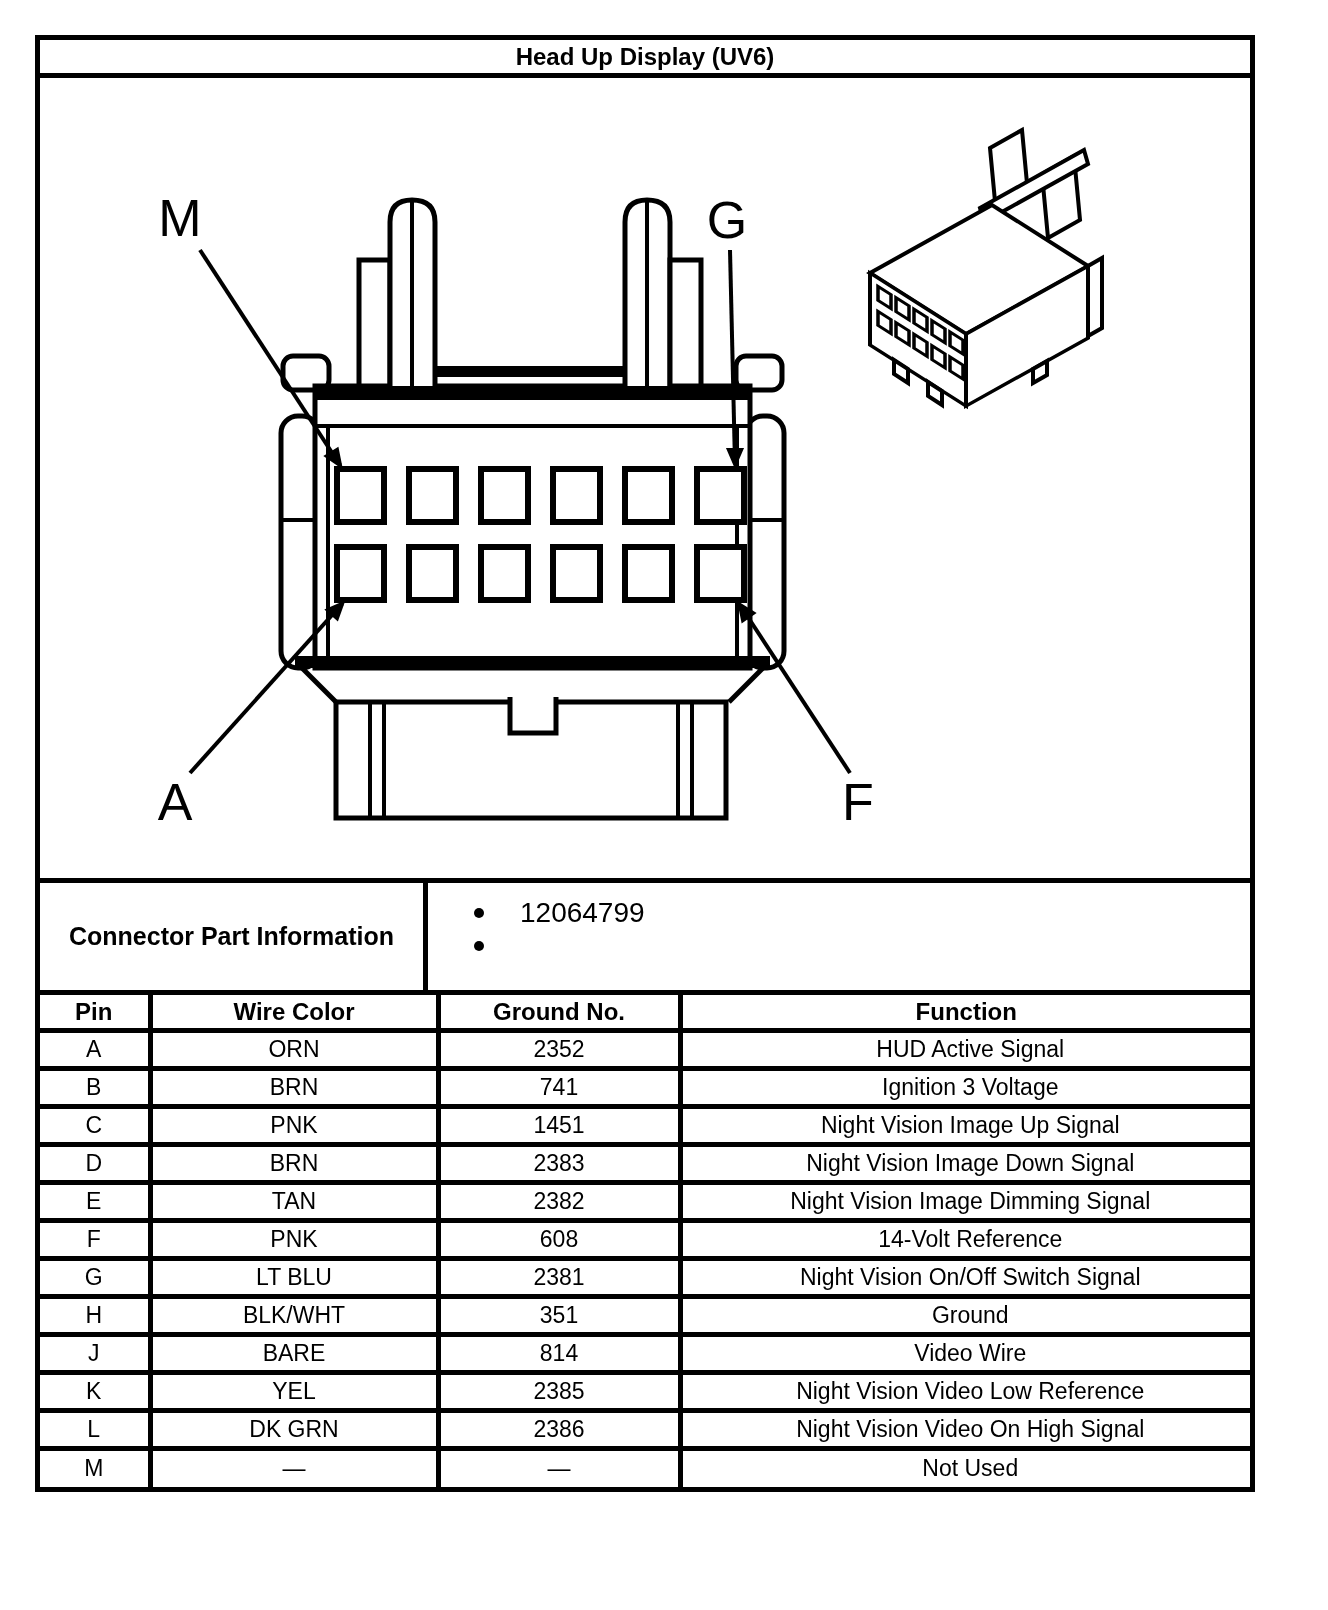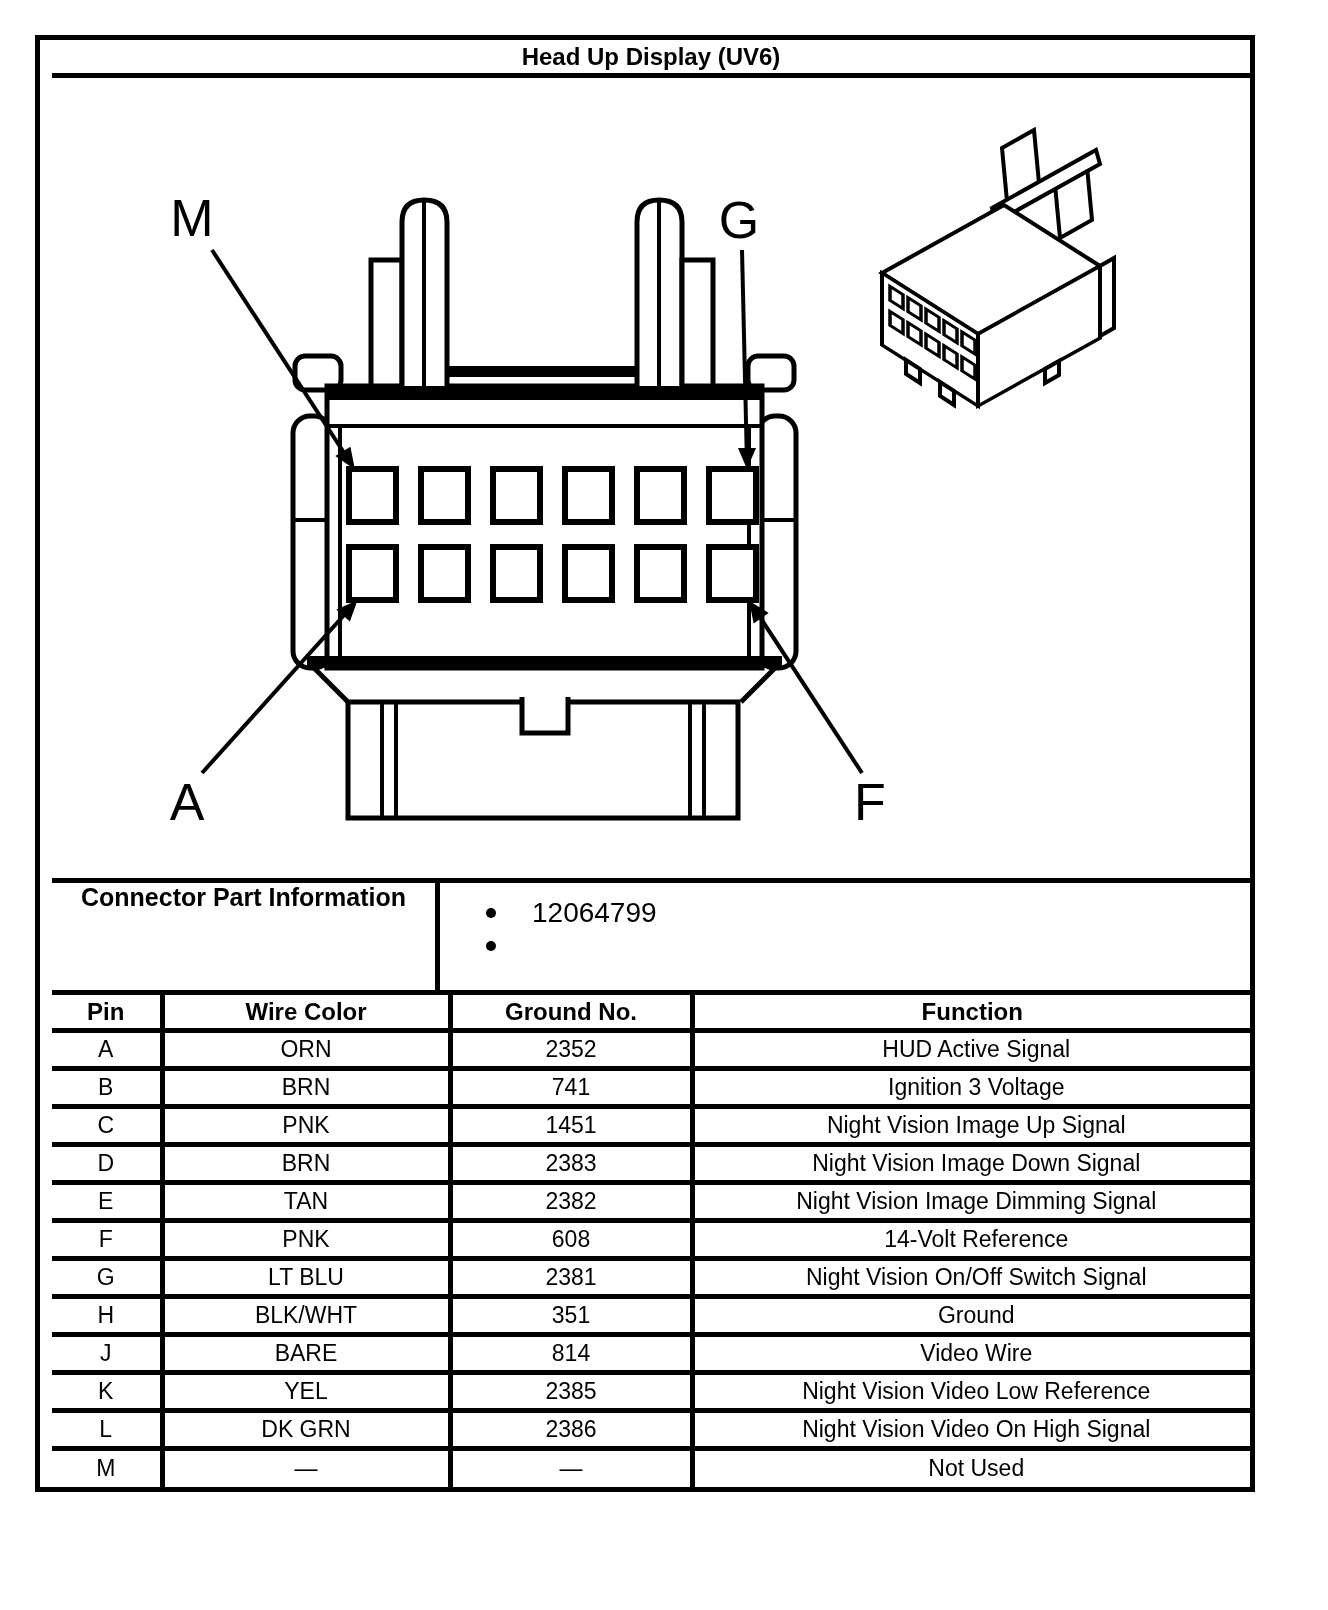--- a/index.html
+++ b/index.html
@@ -18,7 +18,6 @@
     width: 1220px;
     border: 5px solid #000;
     background: #fff;
-    padding-left: 12px;
   }
 
   .title-row {

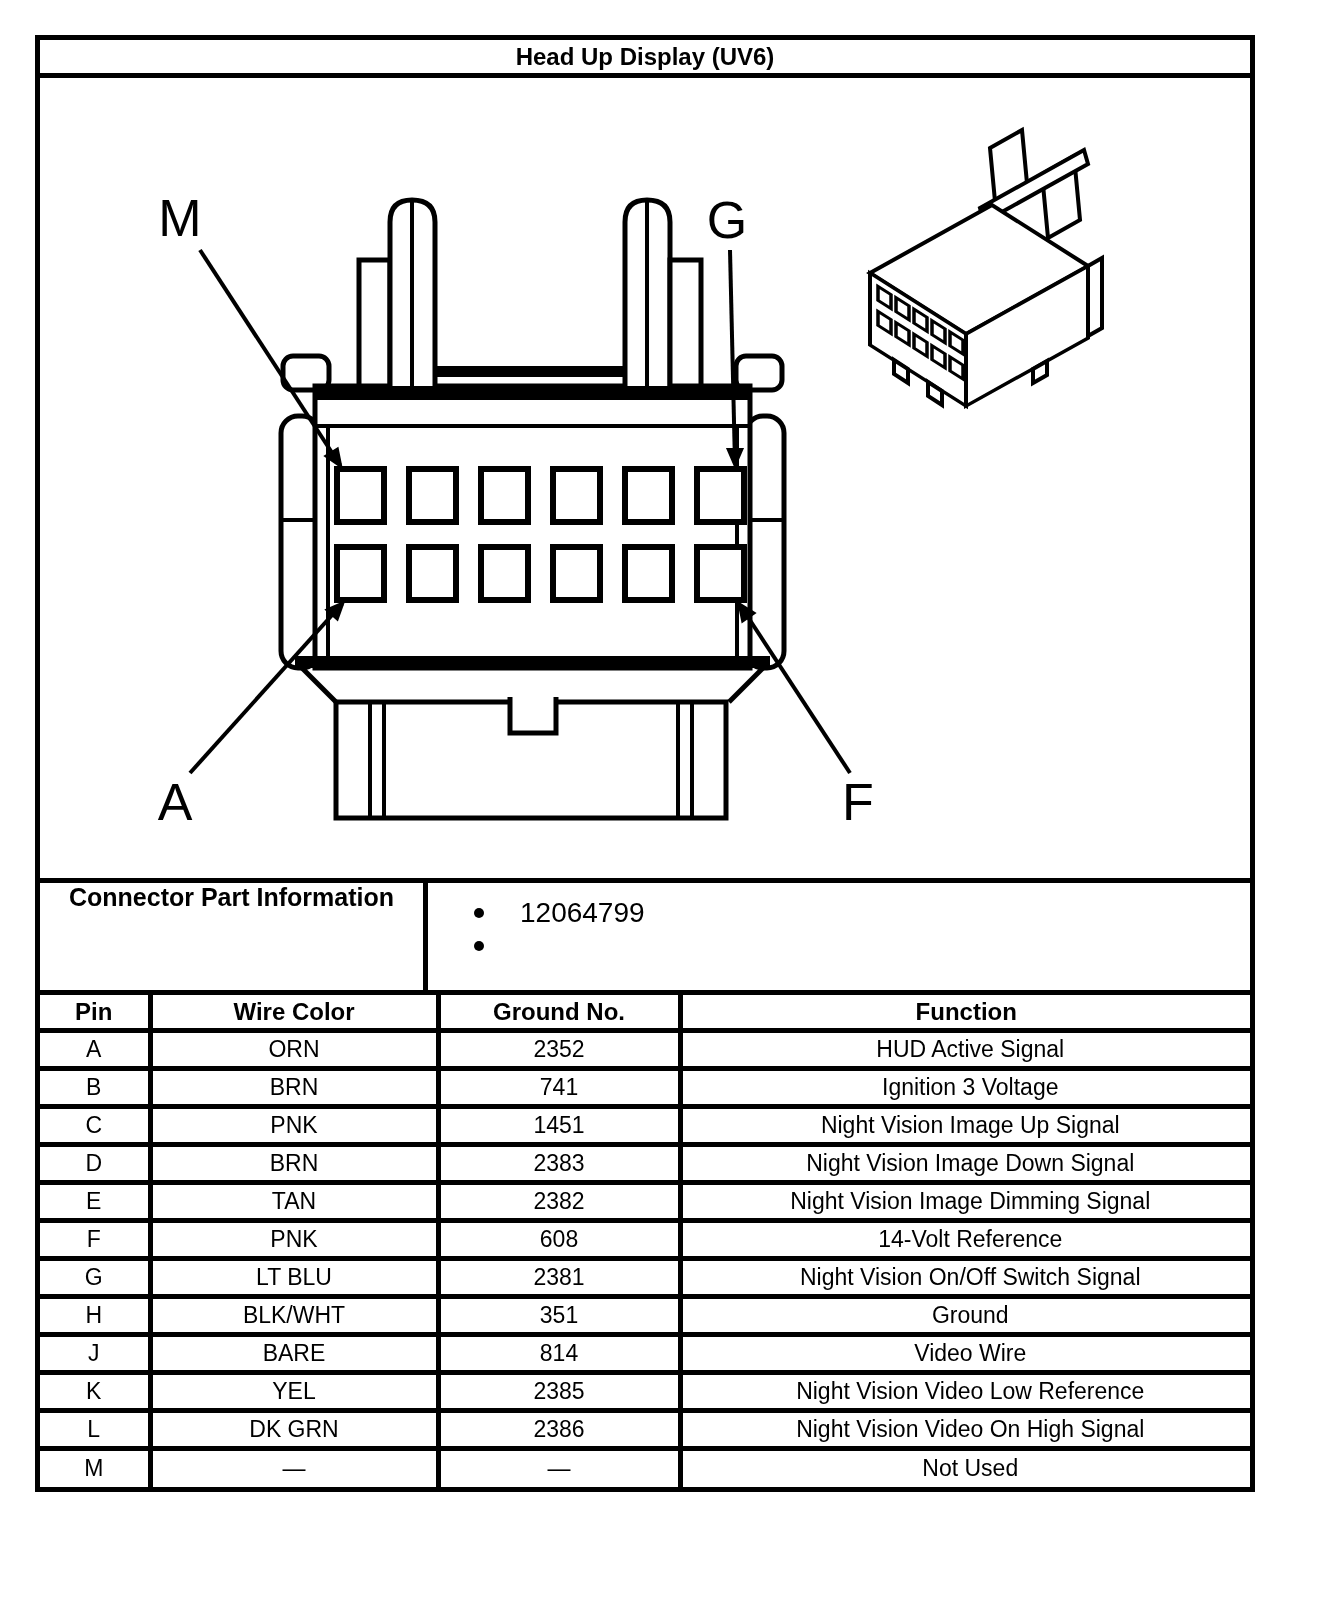--- a/index.html
+++ b/index.html
@@ -47,7 +47,7 @@
   .partinfo-label {
     width: 388px;
     border-right: 5px solid #000;
-    display: flex; align-items: flex-start; justify-content: center;
+    display: flex; align-items: center; justify-content: center;
     font-weight: bold; font-size: 25px;
     text-align: center;
     flex: none;

